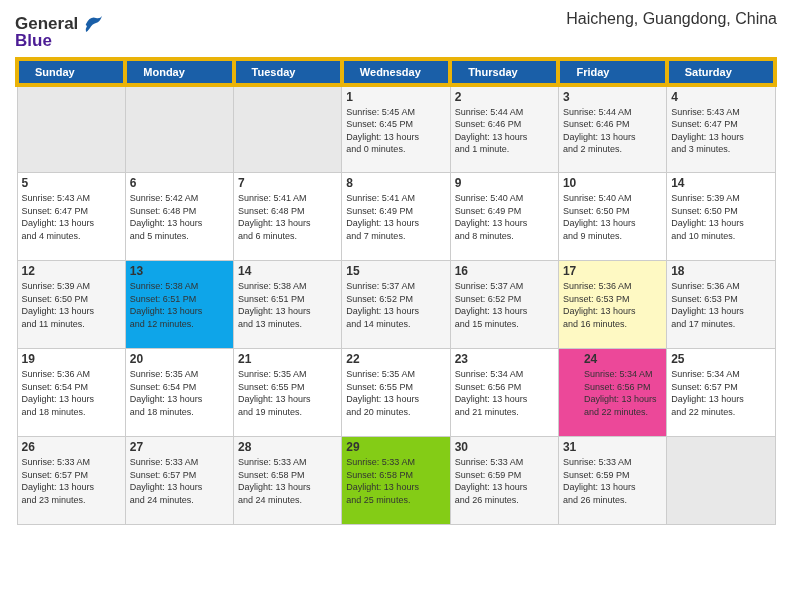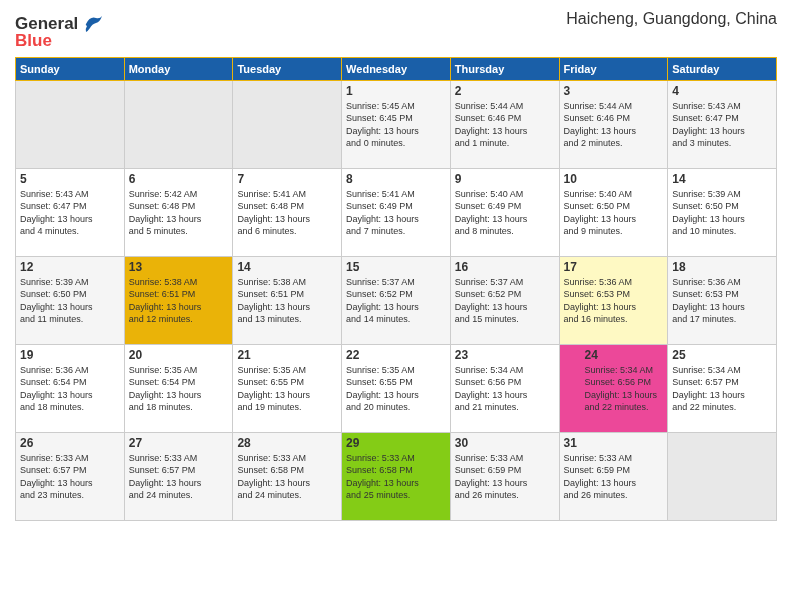--- a/index.html
+++ b/index.html
@@ -98,7 +98,7 @@
             <path d="M4,10 Q8,2 14,4 Q18,5 20,2 Q18,8 14,9 Q10,10 8,14 Q6,17 4,18 Q3,15 5,12 Q3,11 4,10Z" fill="#1a5fa8"></path>
           </svg>
         </span>
-        <span style="font-size:17px;font-weight:bold;color:#ef4444;margin-top:-2px;">Blue</span>
+        <span style="font-size:17px;font-weight:bold;color:#4c1d95;margin-top:-2px;">Blue</span>
       </div>
     </div>
     <div class="title-block">

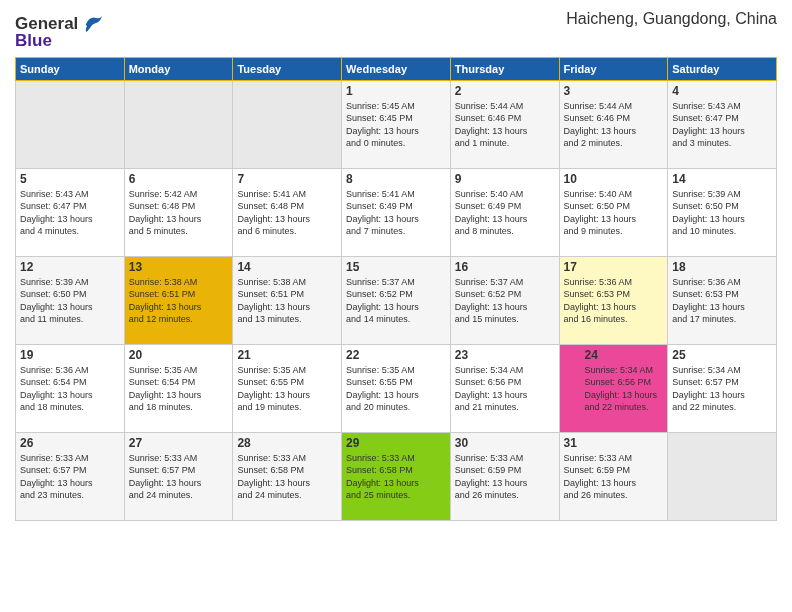--- a/index.html
+++ b/index.html
@@ -50,9 +50,9 @@
       color: #fff;
       font-size: 11px;
       font-weight: bold;
-      padding: 5px 4px;
+      padding: 5px 16px;
       text-align: left;
-      border: 1px solid #eab308;
+      border: 4px solid #eab308;
     }
     .calendar td {
       vertical-align: top;

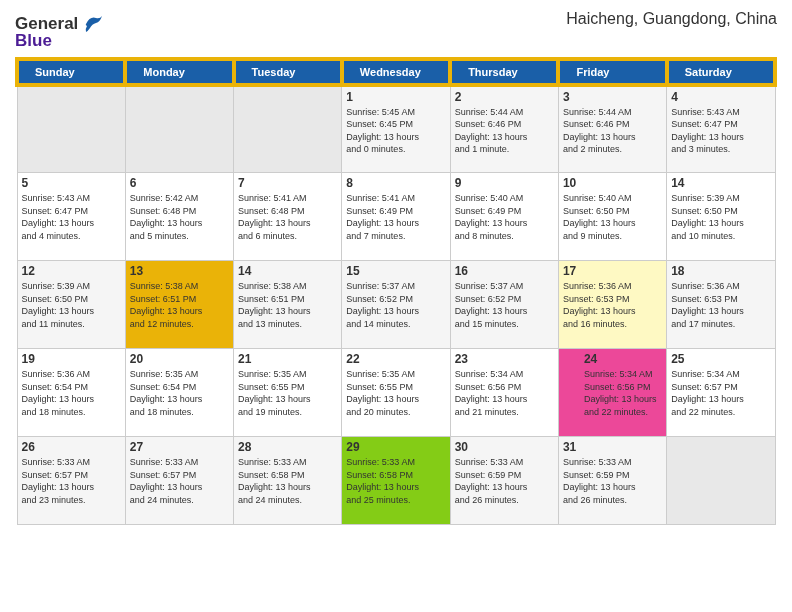--- a/index.html
+++ b/index.html
@@ -175,7 +175,7 @@
             <span class="day-num">12</span>
             <div class="day-info">Sunrise: 5:39 AM<br>Sunset: 6:50 PM<br>Daylight: 13 hours<br>and 11 minutes.</div>
           </td>
-          <td style="background: #eab308; margin-left: 22px;">
+          <td style="background: #0ea5e9; margin-left: 22px;">
             <span class="day-num">13</span>
             <div class="day-info">Sunrise: 5:38 AM<br>Sunset: 6:51 PM<br>Daylight: 13 hours<br>and 12 minutes.</div>
           </td>

